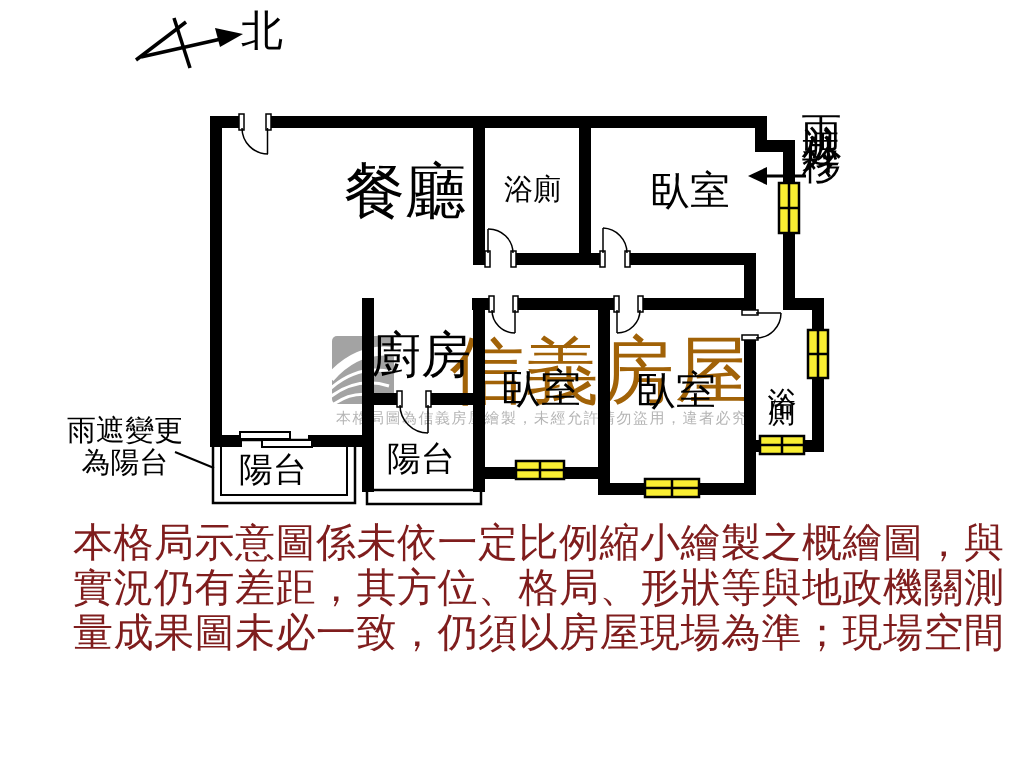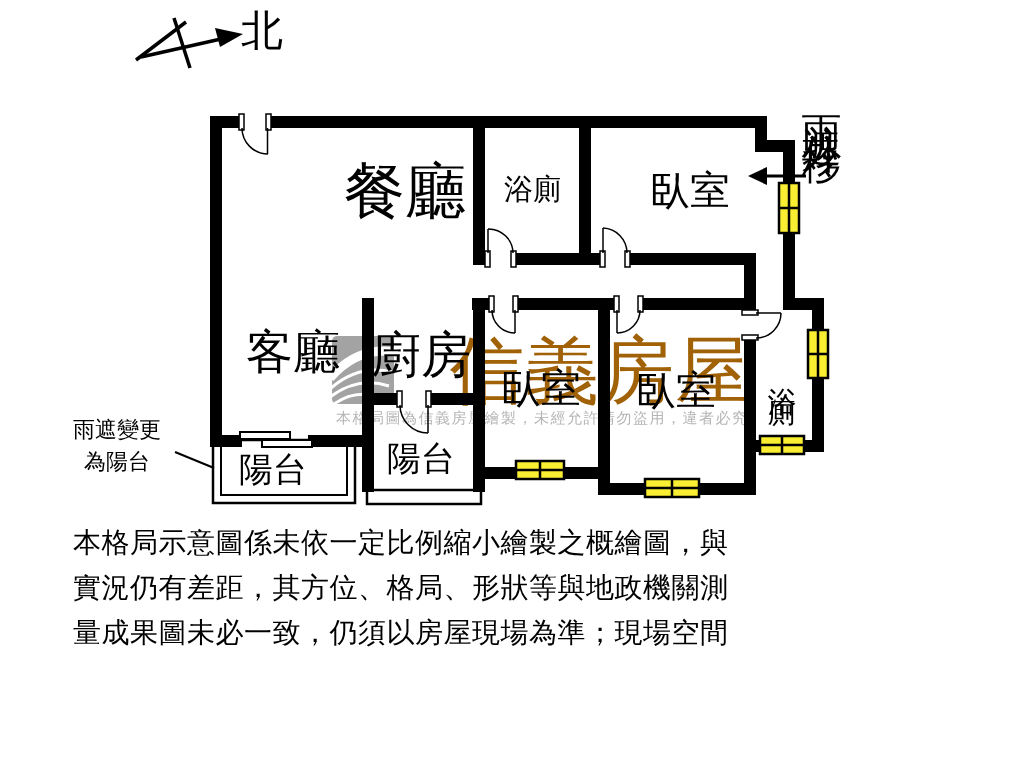--- a/index.html
+++ b/index.html
@@ -169,7 +169,6 @@
   <div class="lbl" style="left:405px;top:191px;font-size:61px;">餐廳</div>
   <div class="lbl" style="left:533px;top:189px;font-size:29px;">浴廁</div>
   <div class="lbl" style="left:690px;top:191px;font-size:40px;">臥室</div>
-  <div class="lbl" style="left:293px;top:352px;font-size:47px;">客廳</div>
   <div class="lbl" style="left:421px;top:355px;font-size:50px;">廚房</div>
   <div class="lbl" style="left:541px;top:389px;font-size:40px;">臥室</div>
   <div class="lbl" style="left:676px;top:391px;font-size:40px;">臥室</div>

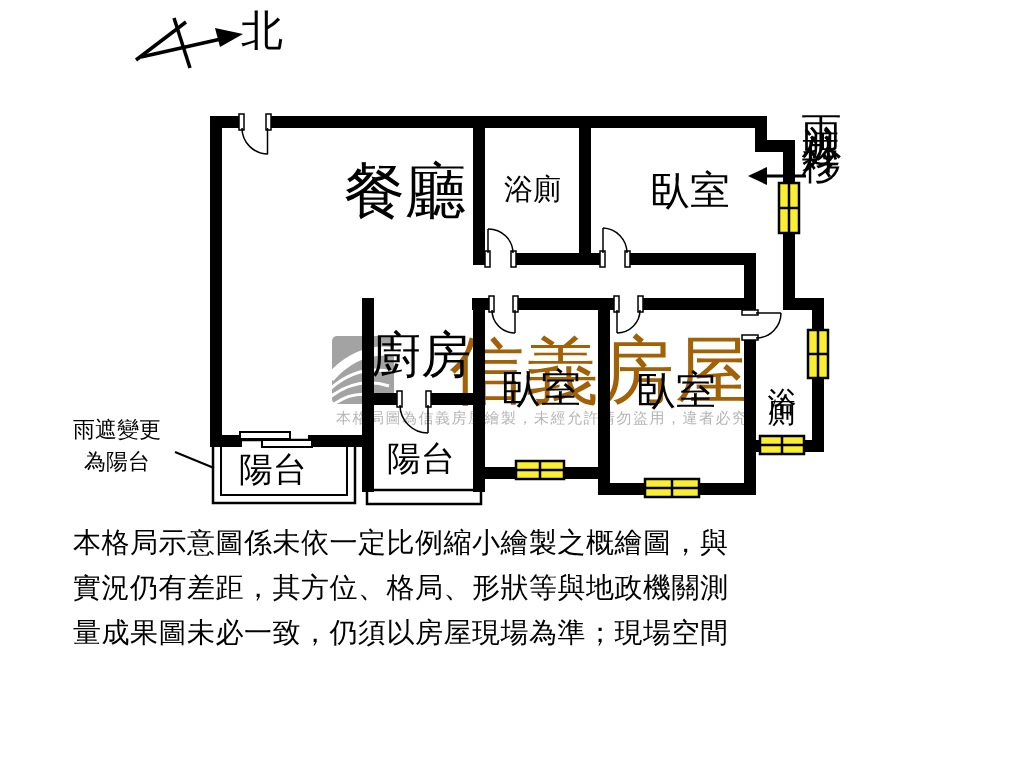--- a/index.html
+++ b/index.html
@@ -12,8 +12,8 @@
                    color:#a16207;letter-spacing:1px;line-height:1;white-space:nowrap;}
   #watermark-notice{position:absolute;left:336px;top:409px;font-size:15px;color:#b5b5b5;
                     letter-spacing:1.5px;white-space:nowrap;}
-  #annotation-left{position:absolute;left:43px;top:414px;width:148px;text-align:center;
-                   font-size:22px;line-height:32px;color:#000;}
+  #annotation-left{position:absolute;left:51px;top:414px;width:148px;text-align:center;
+                   font-size:29px;line-height:32px;color:#000;}
   #annotation-right{position:absolute;left:821px;top:84px;transform:translateX(-50%);
                     font-size:40px;letter-spacing:10px;color:#000;line-height:1;}
   #disclaimer{position:absolute;left:73px;top:520px;width:900px;color:#000000;

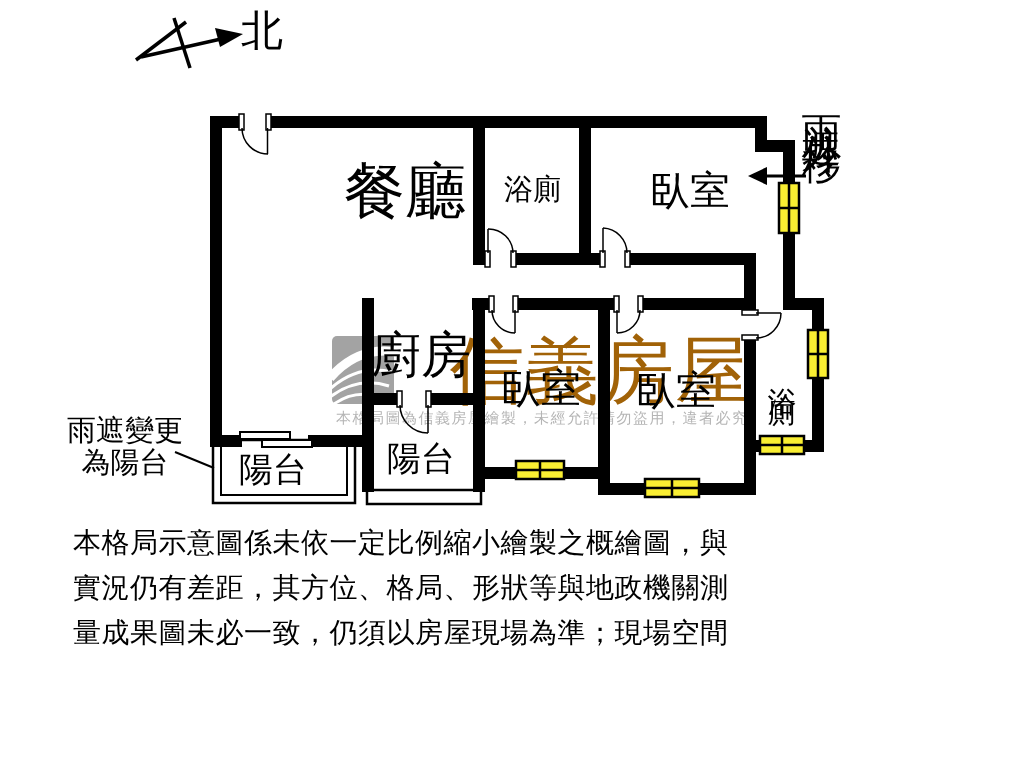--- a/index.html
+++ b/index.html
@@ -16,8 +16,8 @@
                    font-size:29px;line-height:32px;color:#000;}
   #annotation-right{position:absolute;left:821px;top:84px;transform:translateX(-50%);
                     font-size:40px;letter-spacing:10px;color:#000;line-height:1;}
-  #disclaimer{position:absolute;left:73px;top:520px;width:900px;color:#000000;
-              font-size:28px;line-height:45px;letter-spacing:0.5px;}
+  #disclaimer{position:absolute;left:73px;top:520px;width:900px;color:#7f1d1d;
+              font-size:40px;line-height:45px;letter-spacing:0.5px;}
   #disclaimer .dline{white-space:nowrap;}
   svg{display:block;}
 </style>

